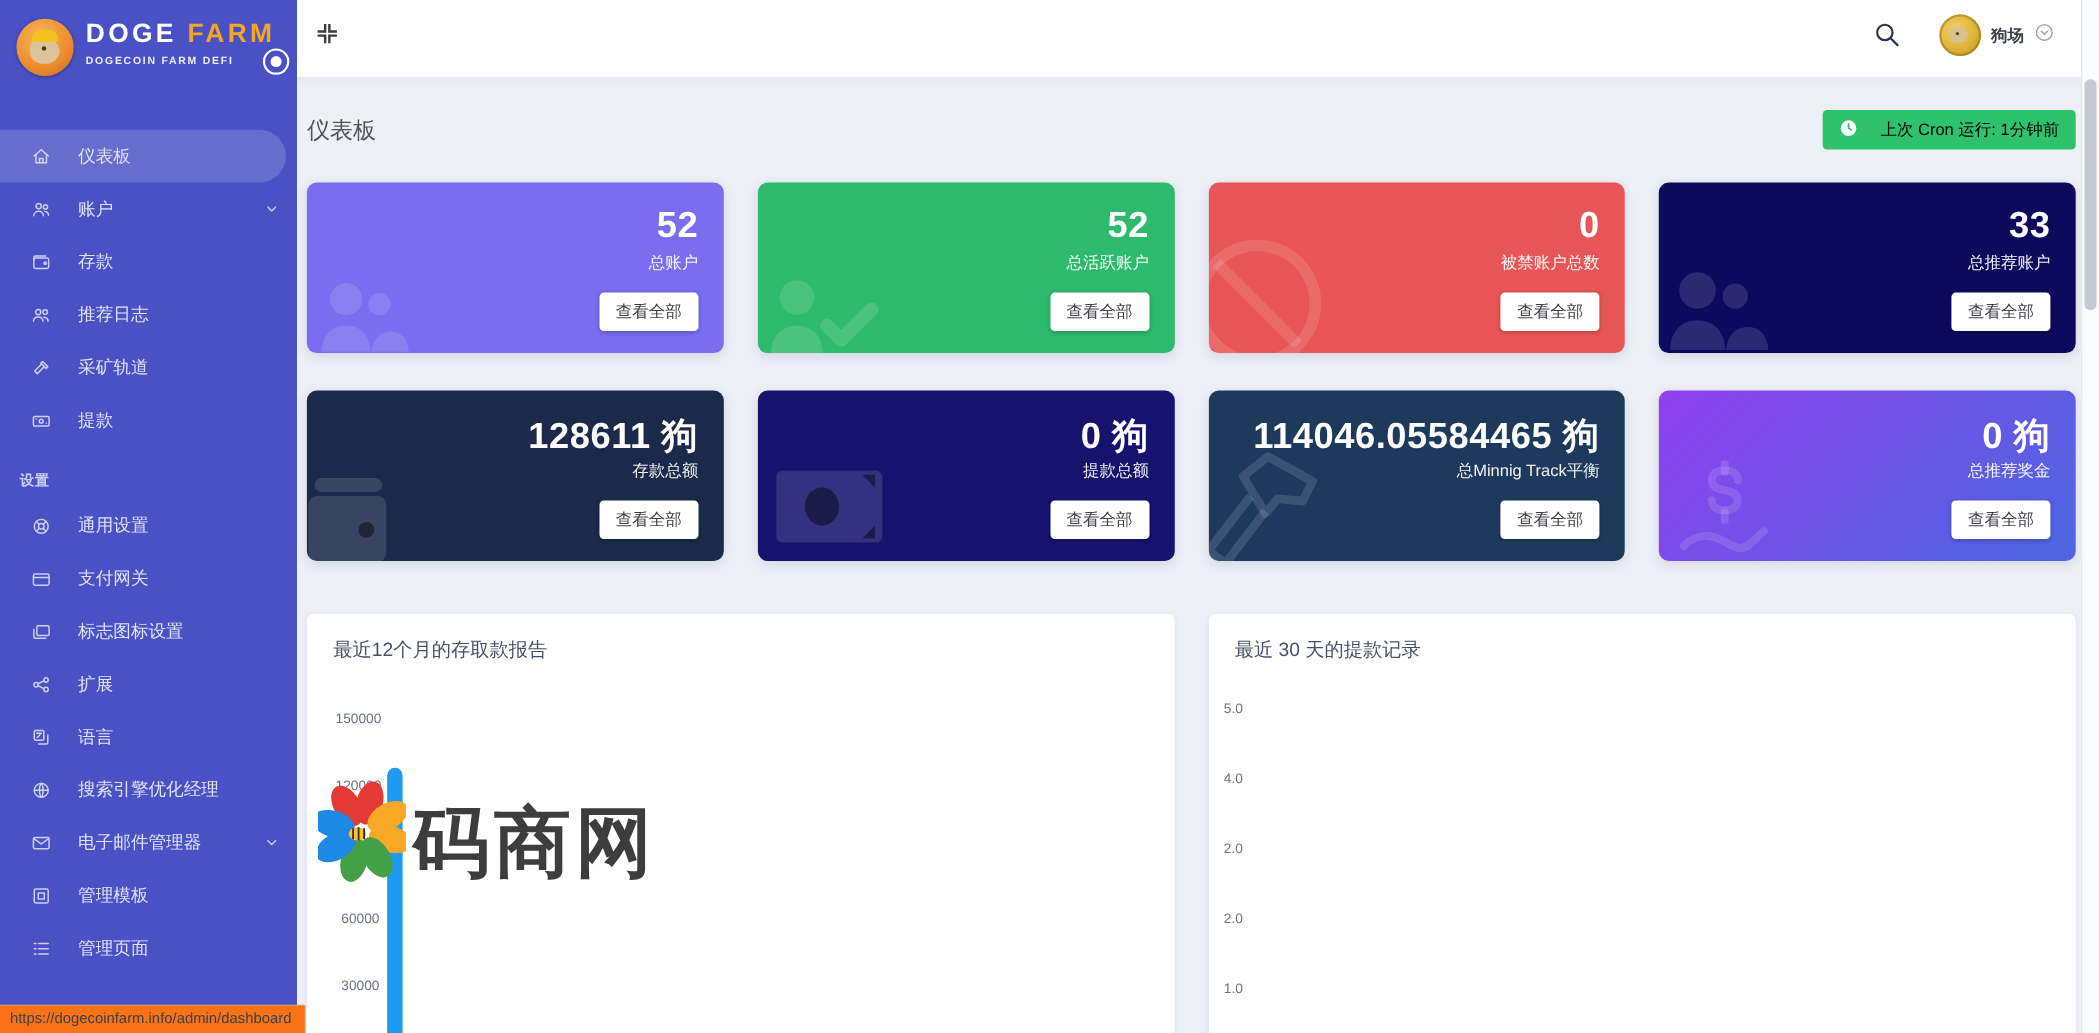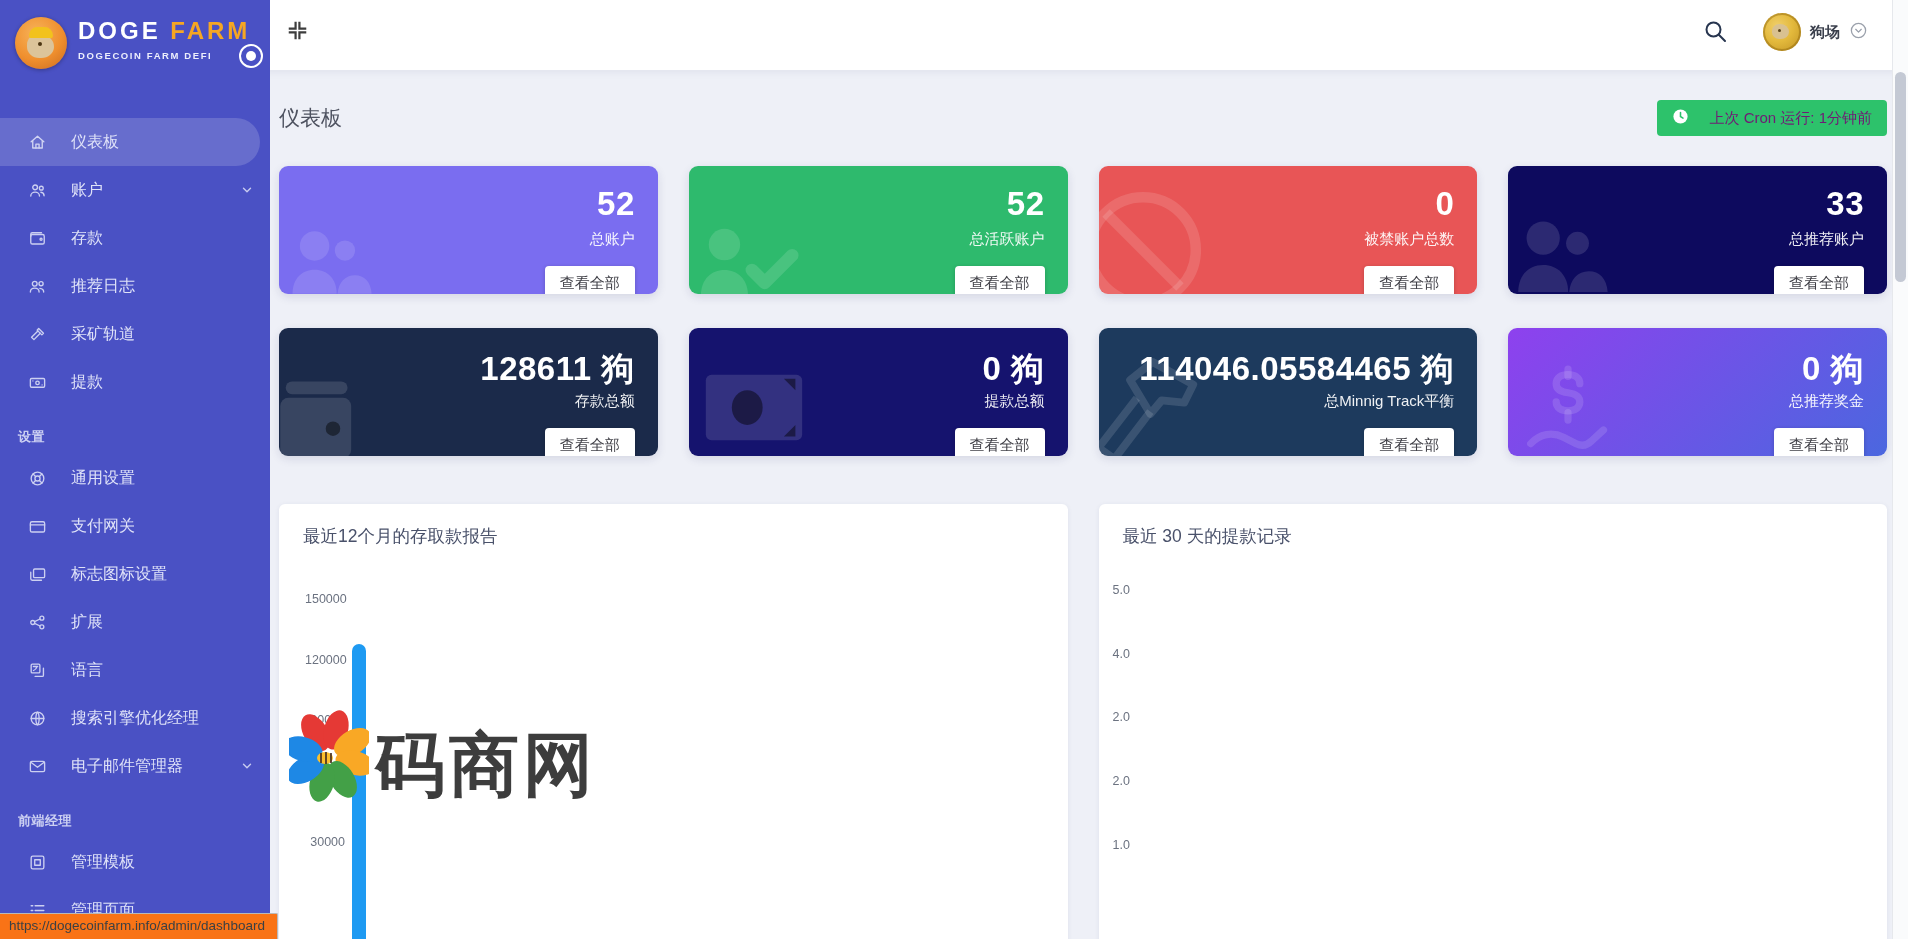--- a/index.html
+++ b/index.html
@@ -41,7 +41,7 @@
   .content { padding:20px 21px 0 29px; }
   .title-row { display:flex; align-items:center; justify-content:space-between; margin:10px 0 30px; }
   .page-title { font-size:21px; font-weight:500; color:#4e5260; }
-  .cron-badge { display:flex; align-items:center; gap:20px; height:36px; padding:0 15px; border-radius:4px; color:#701a75; font-size:15px; }
+  .cron-badge { display:flex; align-items:center; gap:20px; height:36px; padding:0 15px; border-radius:4px; color:#000000; font-size:15px; }
   .cron-badge svg { width:17px; height:17px; }
 
   

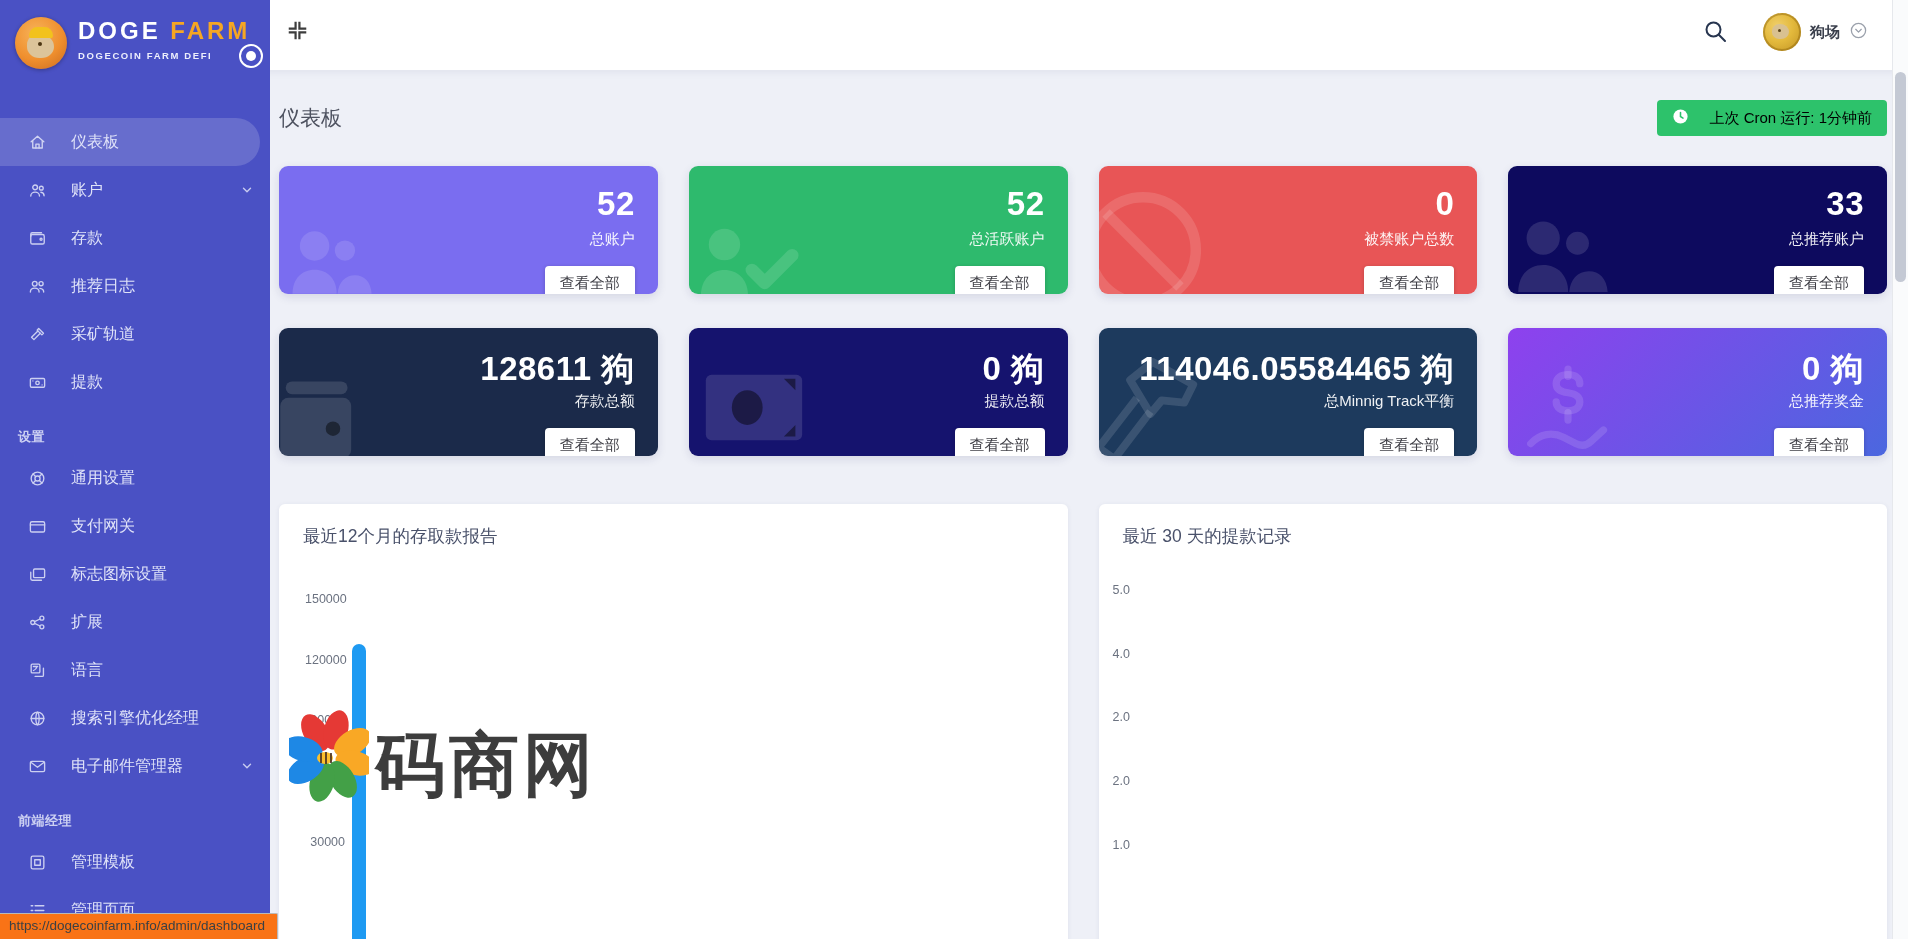--- a/index.html
+++ b/index.html
@@ -46,7 +46,7 @@
 
   
   .cards-grid { display:grid; grid-template-columns:repeat(4,1fr); column-gap:31px; row-gap:34px; }
-  .stat-card { height:128px; border-radius:9px; position:relative; overflow:hidden; color:#fff; box-shadow:0 3px 10px rgba(30,35,90,.12); }
+  .stat-card { height:155px; border-radius:9px; position:relative; overflow:hidden; color:#fff; box-shadow:0 3px 10px rgba(30,35,90,.12); }
   .sc-value { position:absolute; top:19px; right:23px; font-size:33px; font-weight:700; letter-spacing:.5px; white-space:nowrap; }
   .sc-label { position:absolute; top:64px; right:23px; font-size:15px; opacity:.93; }
   .sc-btn { position:absolute; top:100px; right:23px; background:#fff; color:#3f3f46; font-size:15px; padding:8px 15px; border-radius:4px; border:none; cursor:pointer; box-shadow:0 1px 4px rgba(0,0,0,.2); }

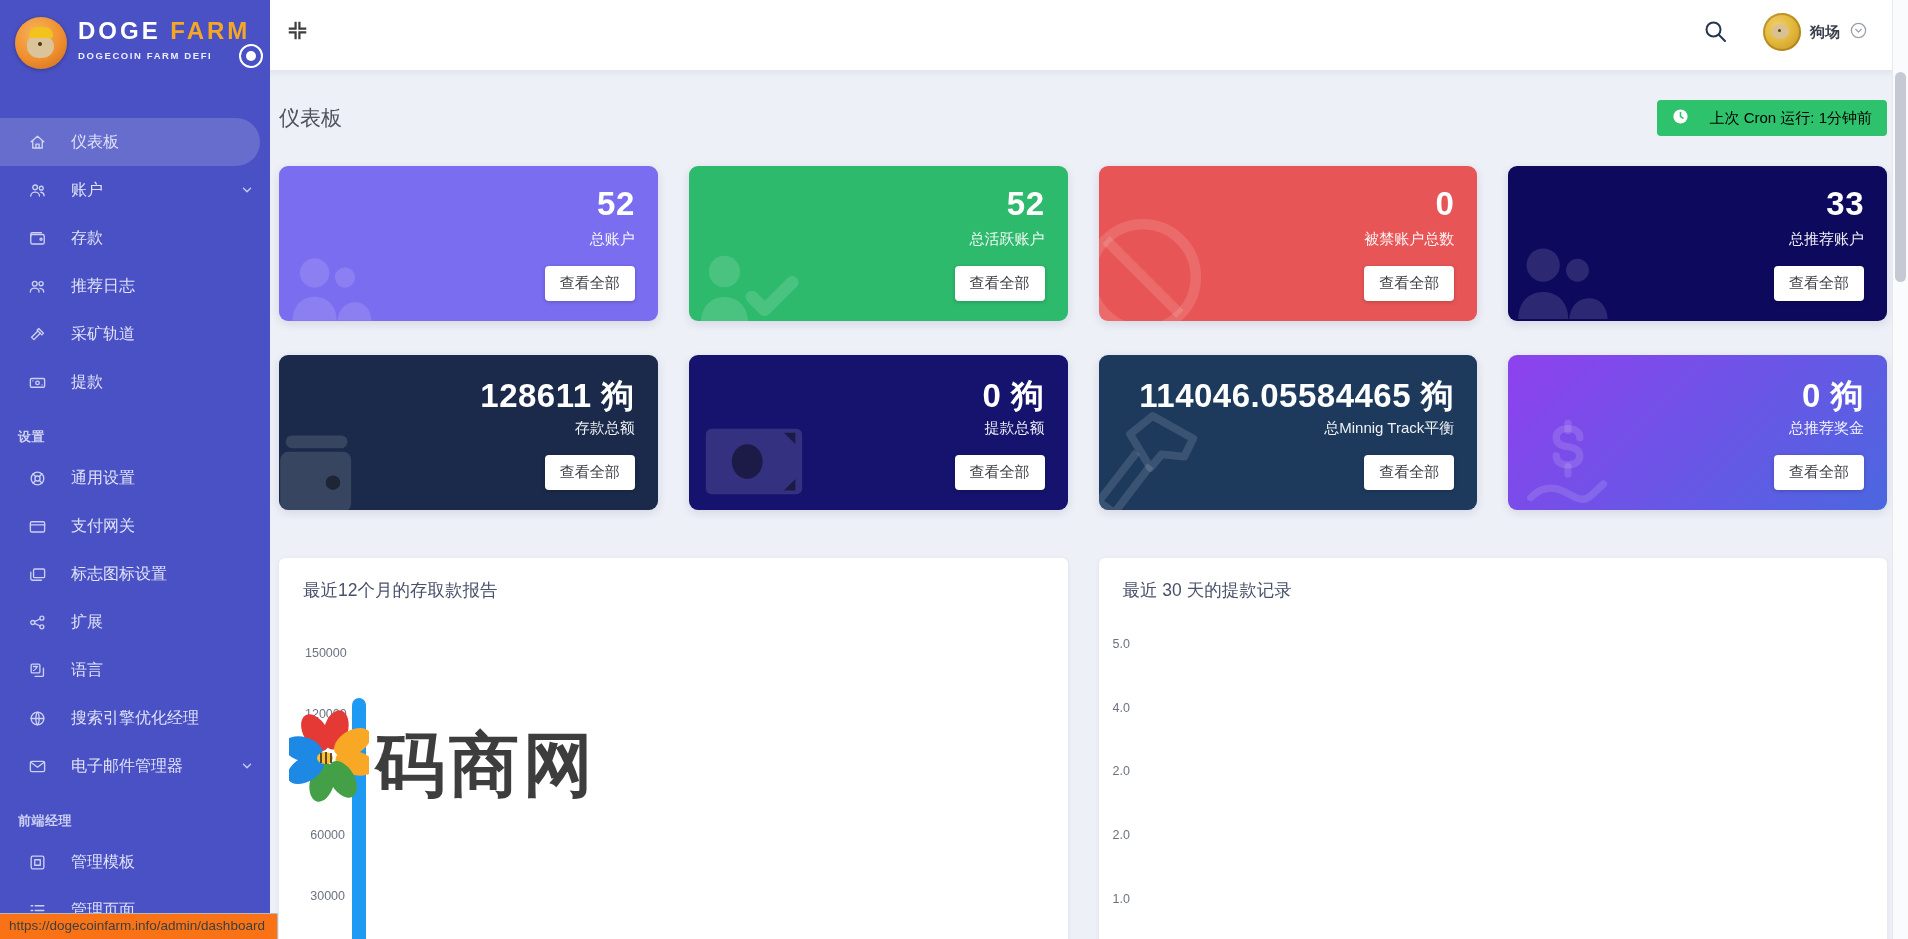--- a/index.html
+++ b/index.html
@@ -236,7 +236,6 @@
         </span>
     </div>
 
-    <div class="nav-section-label">前端经理</div>
     <div class="nav-item">
       <span class="nav-ico">
           <svg viewBox="0 0 24 24">

